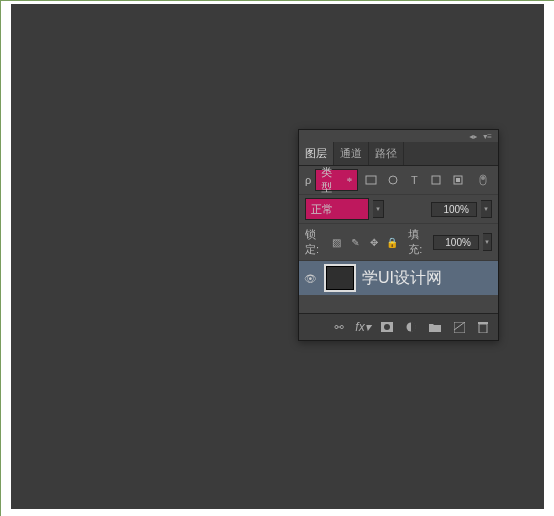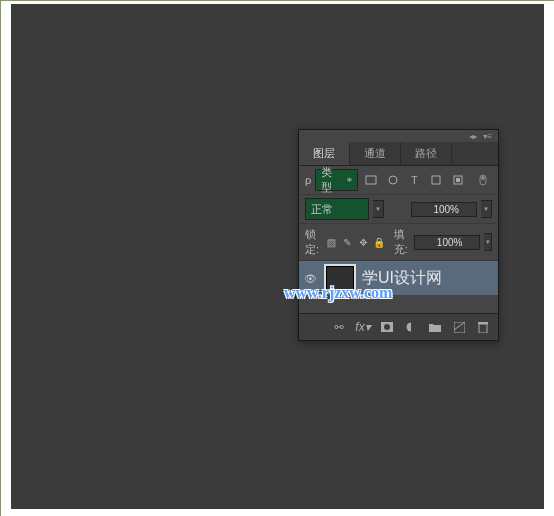--- a/index.html
+++ b/index.html
@@ -9,7 +9,7 @@
 .titlebar{height:8px;background:#454545;display:flex;justify-content:flex-end;align-items:center;gap:6px;padding:2px 6px}
 .titlebar-ico{font-size:8px;color:#999;cursor:pointer}
 .tabs{display:flex;background:#383838;border-bottom:1px solid #222}
-.tab{padding:4px 14px;font-size:11px;color:#aaa;border-right:1px solid #2a2a2a;cursor:pointer}
+.tab{padding:4px 6px;font-size:11px;color:#aaa;border-right:1px solid #2a2a2a;cursor:pointer}
 .tab.active{background:#454545;color:#ddd}
 .row{display:flex;align-items:center;padding:3px 6px;gap:4px;border-bottom:1px solid #3a3a3a}
 .sel{display:flex;align-items:center;background:#14532d;border:1px solid #222;padding:2px 5px;cursor:pointer;height:16px}

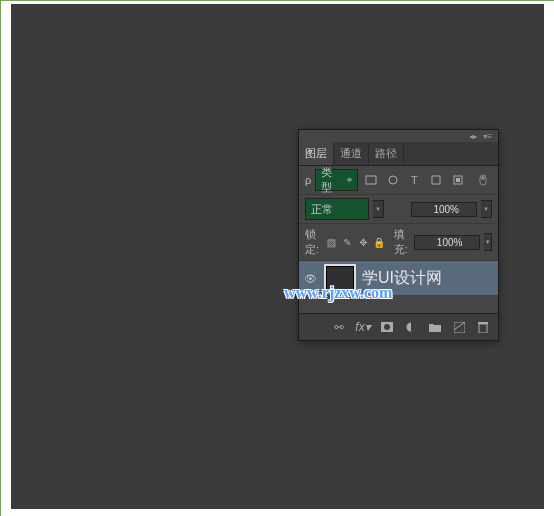--- a/index.html
+++ b/index.html
@@ -12,7 +12,7 @@
 .tab{padding:4px 6px;font-size:11px;color:#aaa;border-right:1px solid #2a2a2a;cursor:pointer}
 .tab.active{background:#454545;color:#ddd}
 .row{display:flex;align-items:center;padding:3px 6px;gap:4px;border-bottom:1px solid #3a3a3a}
-.sel{display:flex;align-items:center;background:#14532d;border:1px solid #222;padding:2px 5px;cursor:pointer;height:16px}
+.sel{display:flex;align-items:center;background:#be185d;border:1px solid #222;padding:2px 5px;cursor:pointer;height:16px}
 .icon-btn{width:18px;height:18px;display:flex;align-items:center;justify-content:center;color:#aaa;font-size:11px;cursor:pointer}
 .spacer{flex:1}
 .label{color:#bbb;font-size:11px}

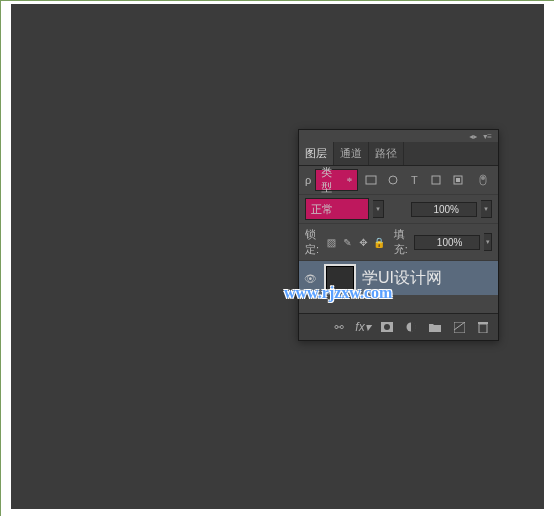--- a/index.html
+++ b/index.html
@@ -16,7 +16,7 @@
 .icon-btn{width:18px;height:18px;display:flex;align-items:center;justify-content:center;color:#aaa;font-size:11px;cursor:pointer}
 .spacer{flex:1}
 .label{color:#bbb;font-size:11px}
-.val{background:#3a3a3a;border:1px solid #222;padding:1px 17px;font-size:10px;color:#ddd;min-width:30px;text-align:right}
+.val{background:#3a3a3a;border:1px solid #222;padding:1px 7px;font-size:10px;color:#ddd;min-width:30px;text-align:right}
 .drop{width:10px;height:16px;background:#393939;border:1px solid #222;border-left:none;display:flex;align-items:center;justify-content:center;font-size:7px;color:#999;cursor:pointer}
 .layers{background:#454545;min-height:52px}
 .layer{display:flex;align-items:center;background:#5a6a7d;padding:3px 5px;gap:6px}

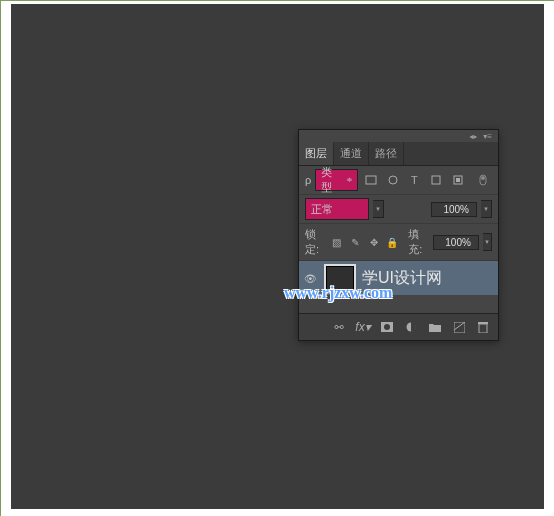--- a/index.html
+++ b/index.html
@@ -148,7 +148,6 @@
     </div>
   </div>
 
-  <div class="watermark">www.rjzxw.com</div>
 </div>
 
 </body></html>

